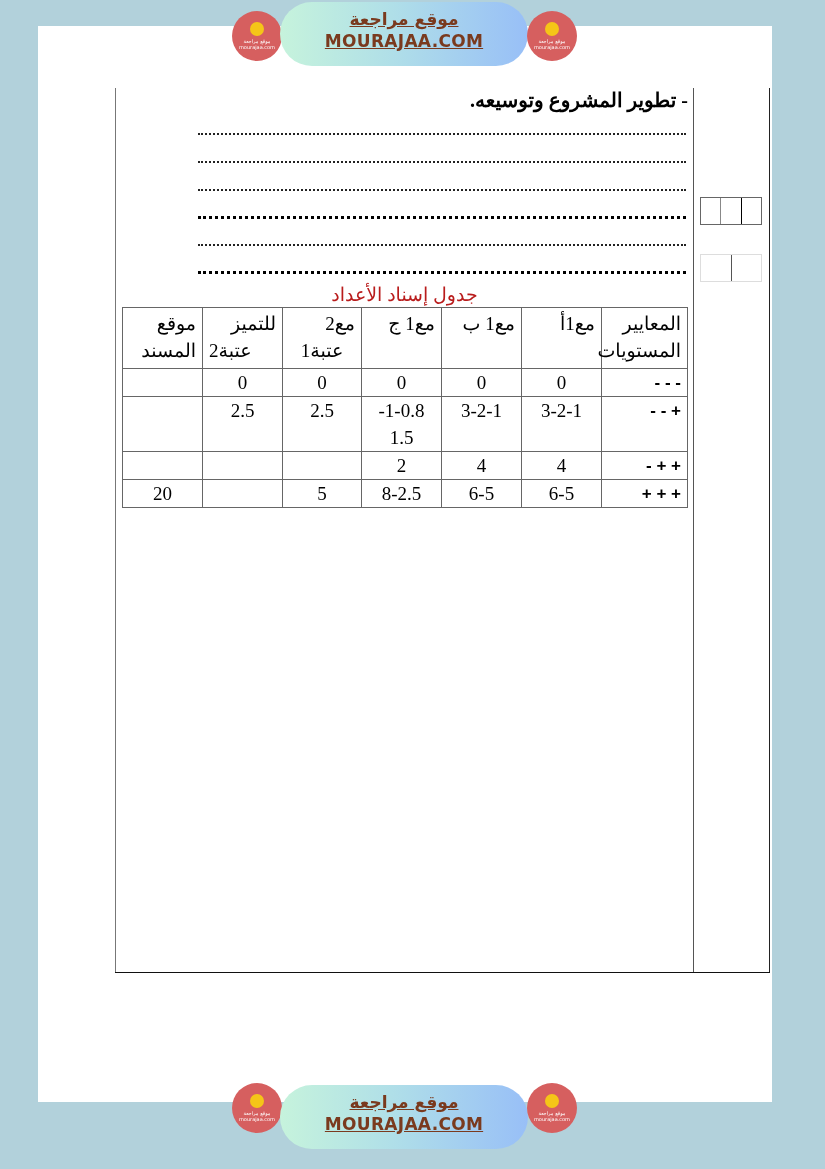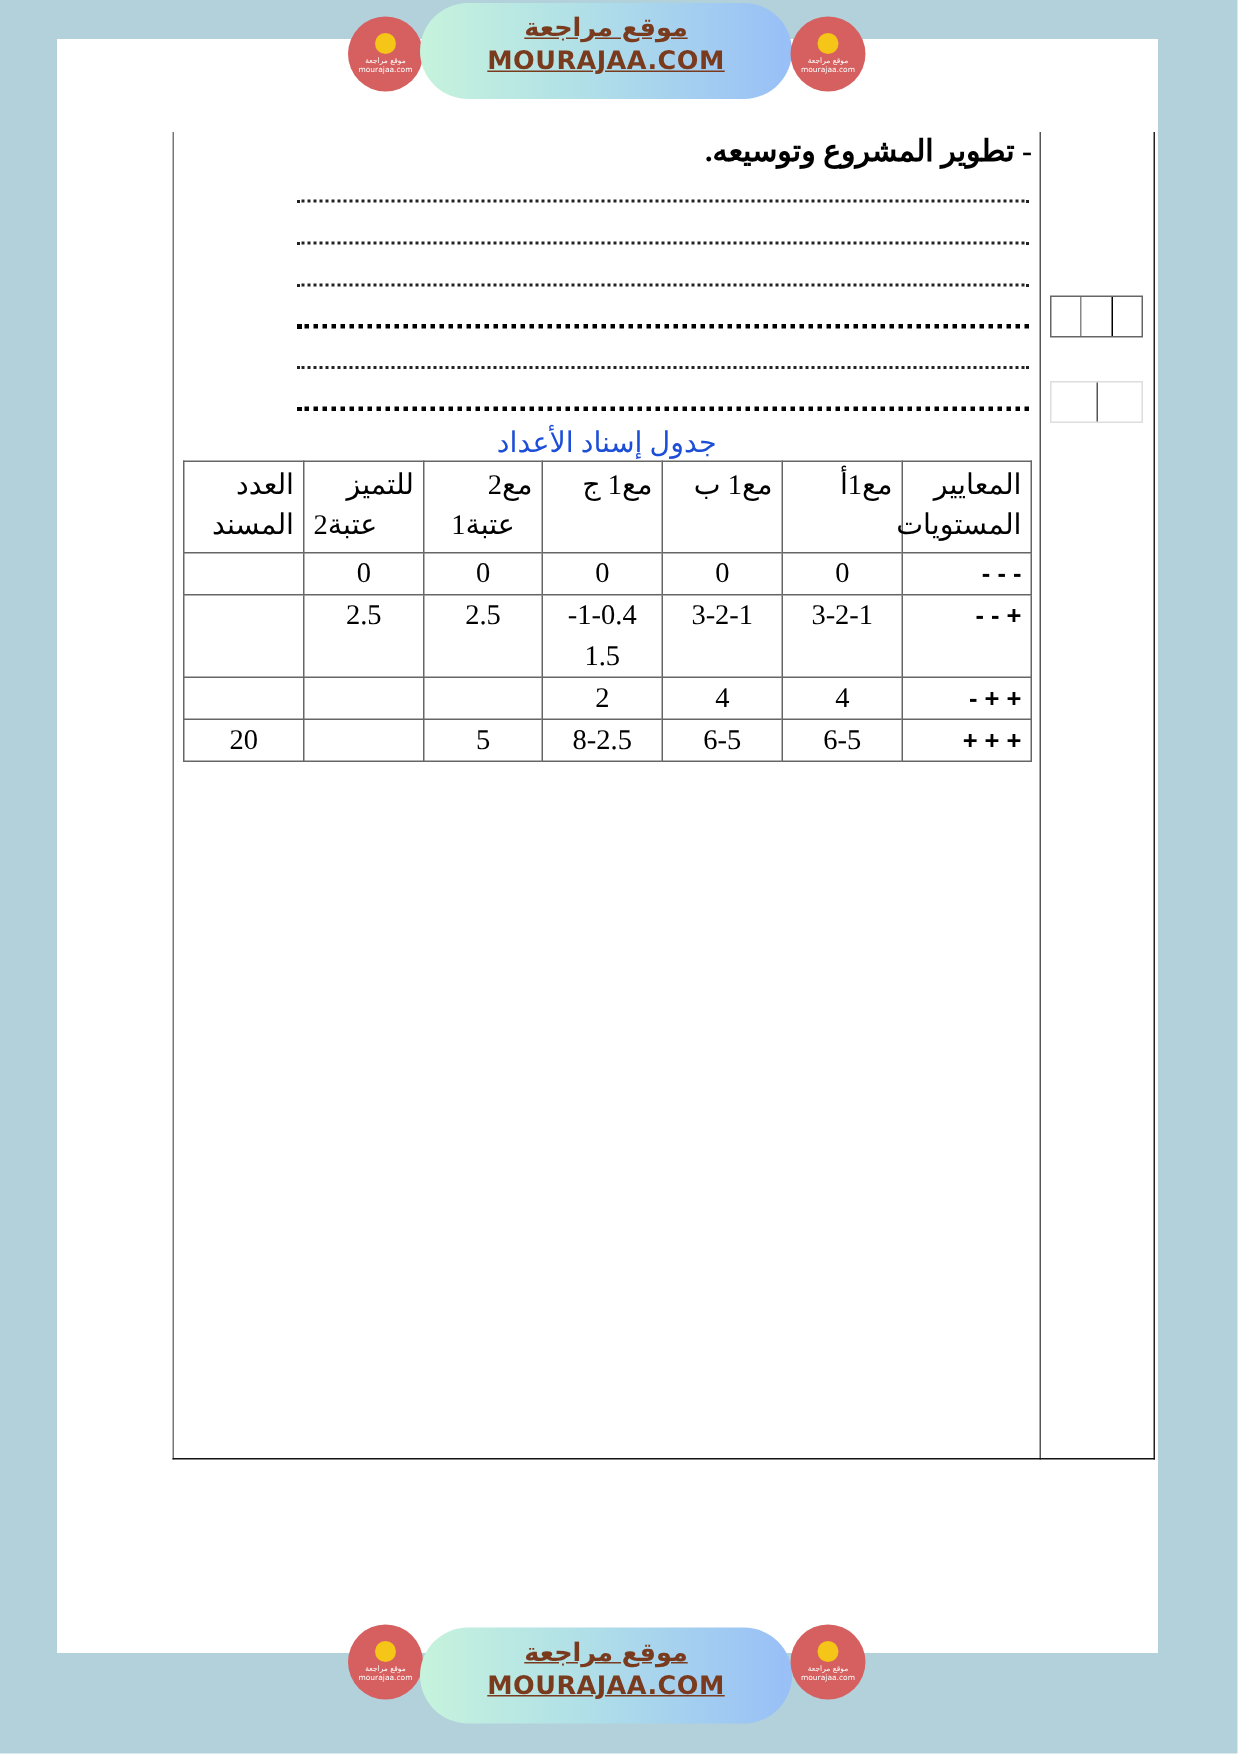--- a/index.html
+++ b/index.html
@@ -39,7 +39,7 @@
 
   .table-title {
     position: absolute; left: 122px; width: 565px; top: 283px;
-    text-align: center; direction: rtl; font-size: 19px; color: #1d4ed8;
+    text-align: center; direction: rtl; font-size: 19px; color: #b91c1c;
   }
   table.grading {
     position: absolute; left: 122px; top: 307px; width: 565px;

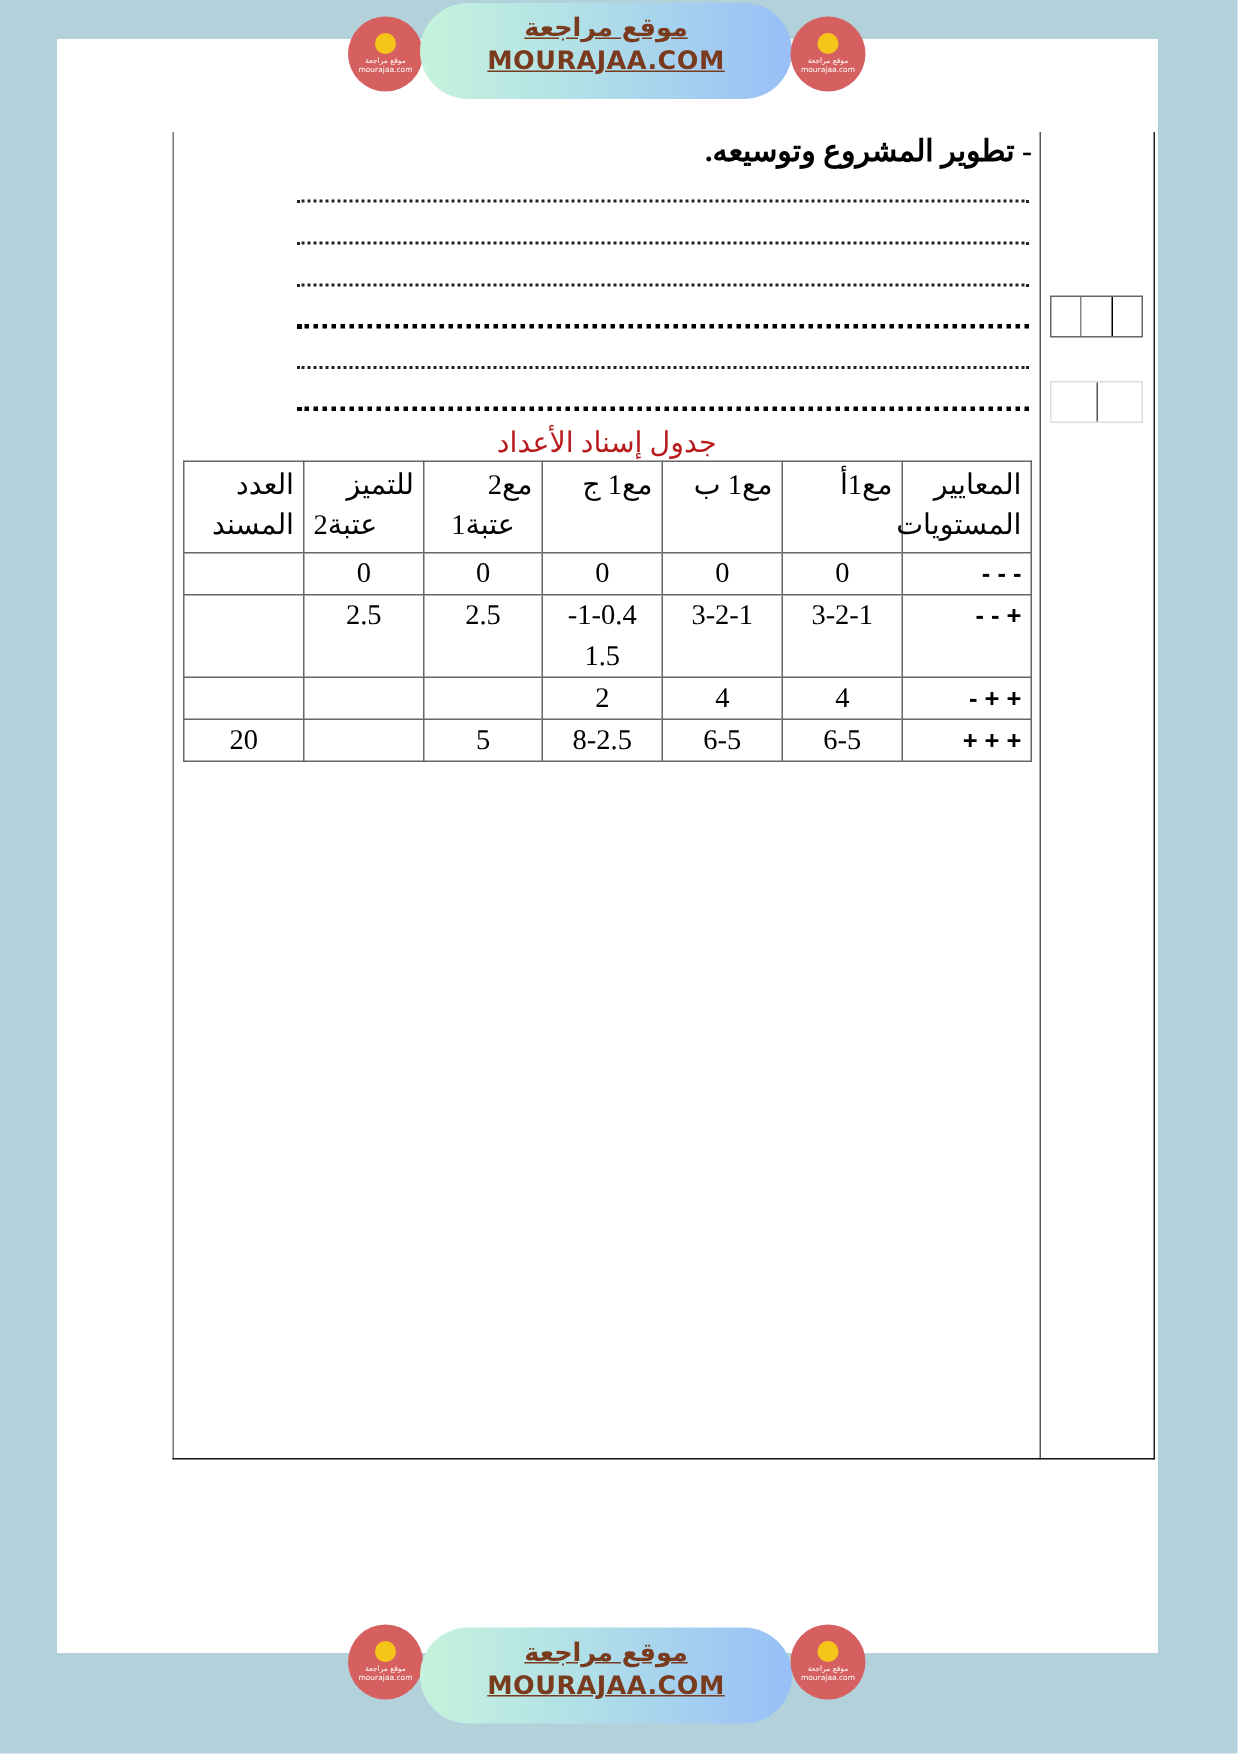--- a/index.html
+++ b/index.html
@@ -148,7 +148,7 @@
       <div style="text-align:left;">عتبة2</div>
     </td>
     <td>
-      <div>العدد</div>
+      <div>موقع</div>
       <div>المسند</div>
     </td>
   </tr>

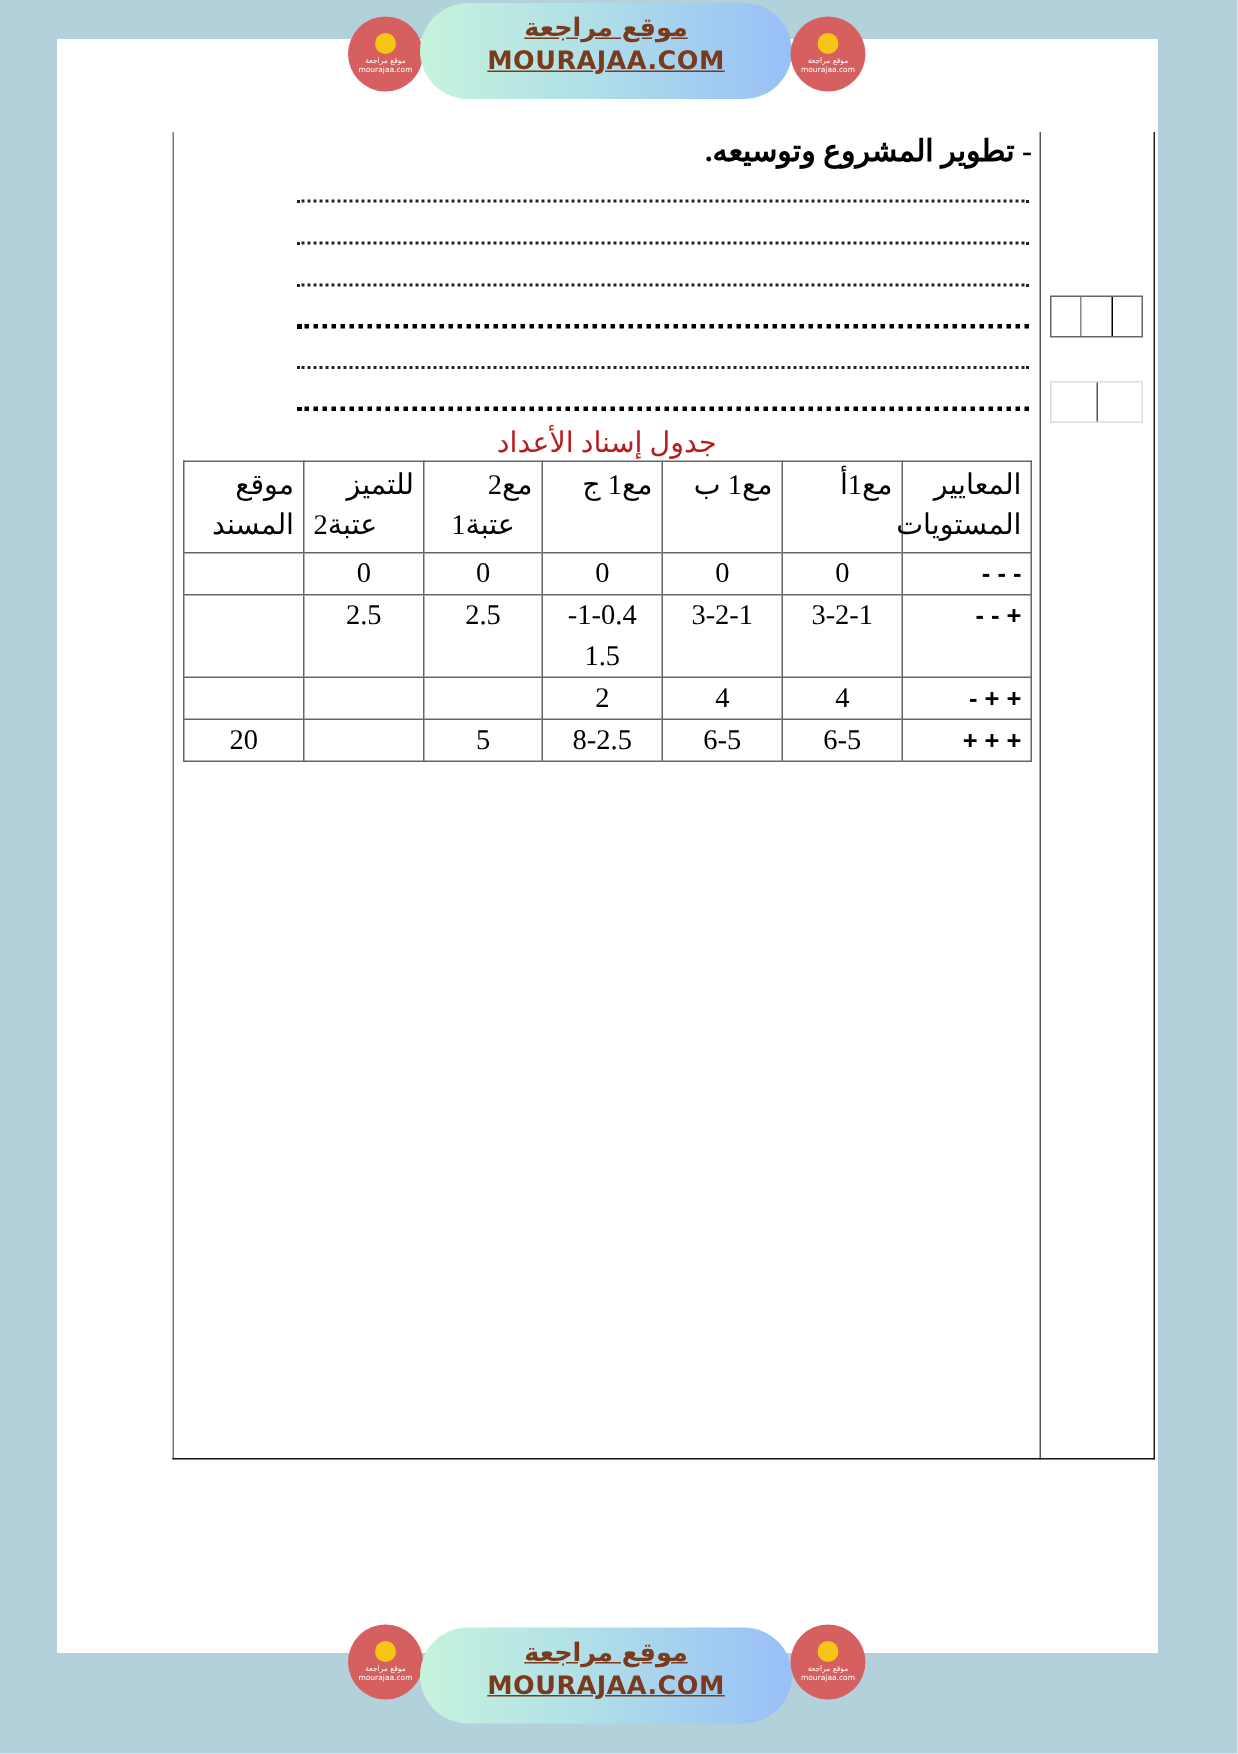--- a/index.html
+++ b/index.html
@@ -166,7 +166,7 @@
     <td class="num">3-2-1</td>
     <td class="num">3-2-1</td>
     <td class="num">
-      <div style="direction:ltr;">-1-0.4</div>
+      <div style="direction:ltr;">-1-0.8</div>
       <div>1.5</div>
     </td>
     <td class="num">2.5</td>

